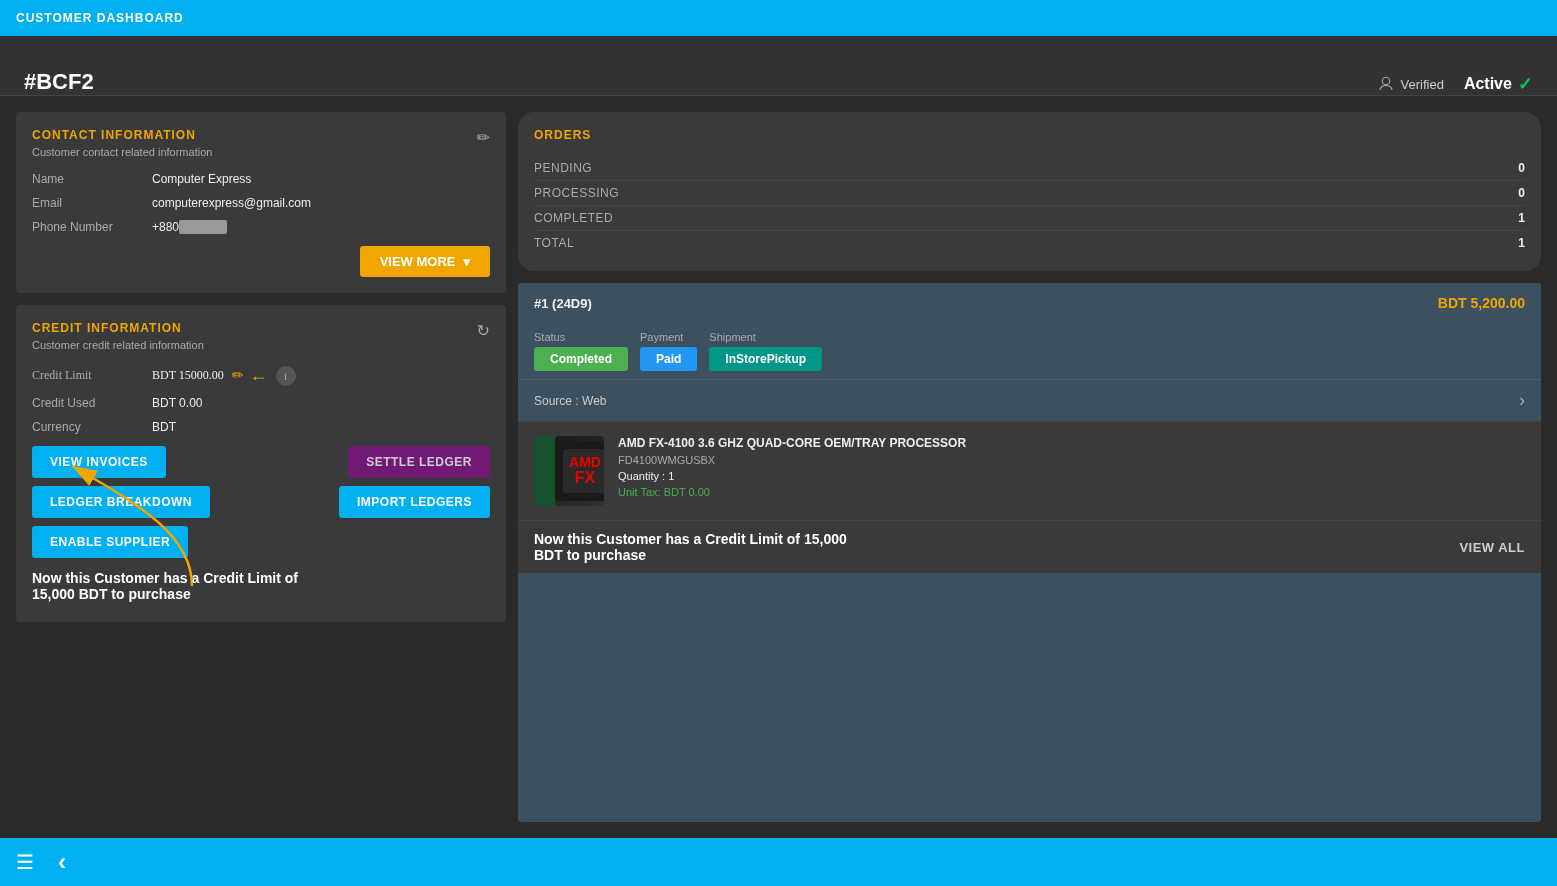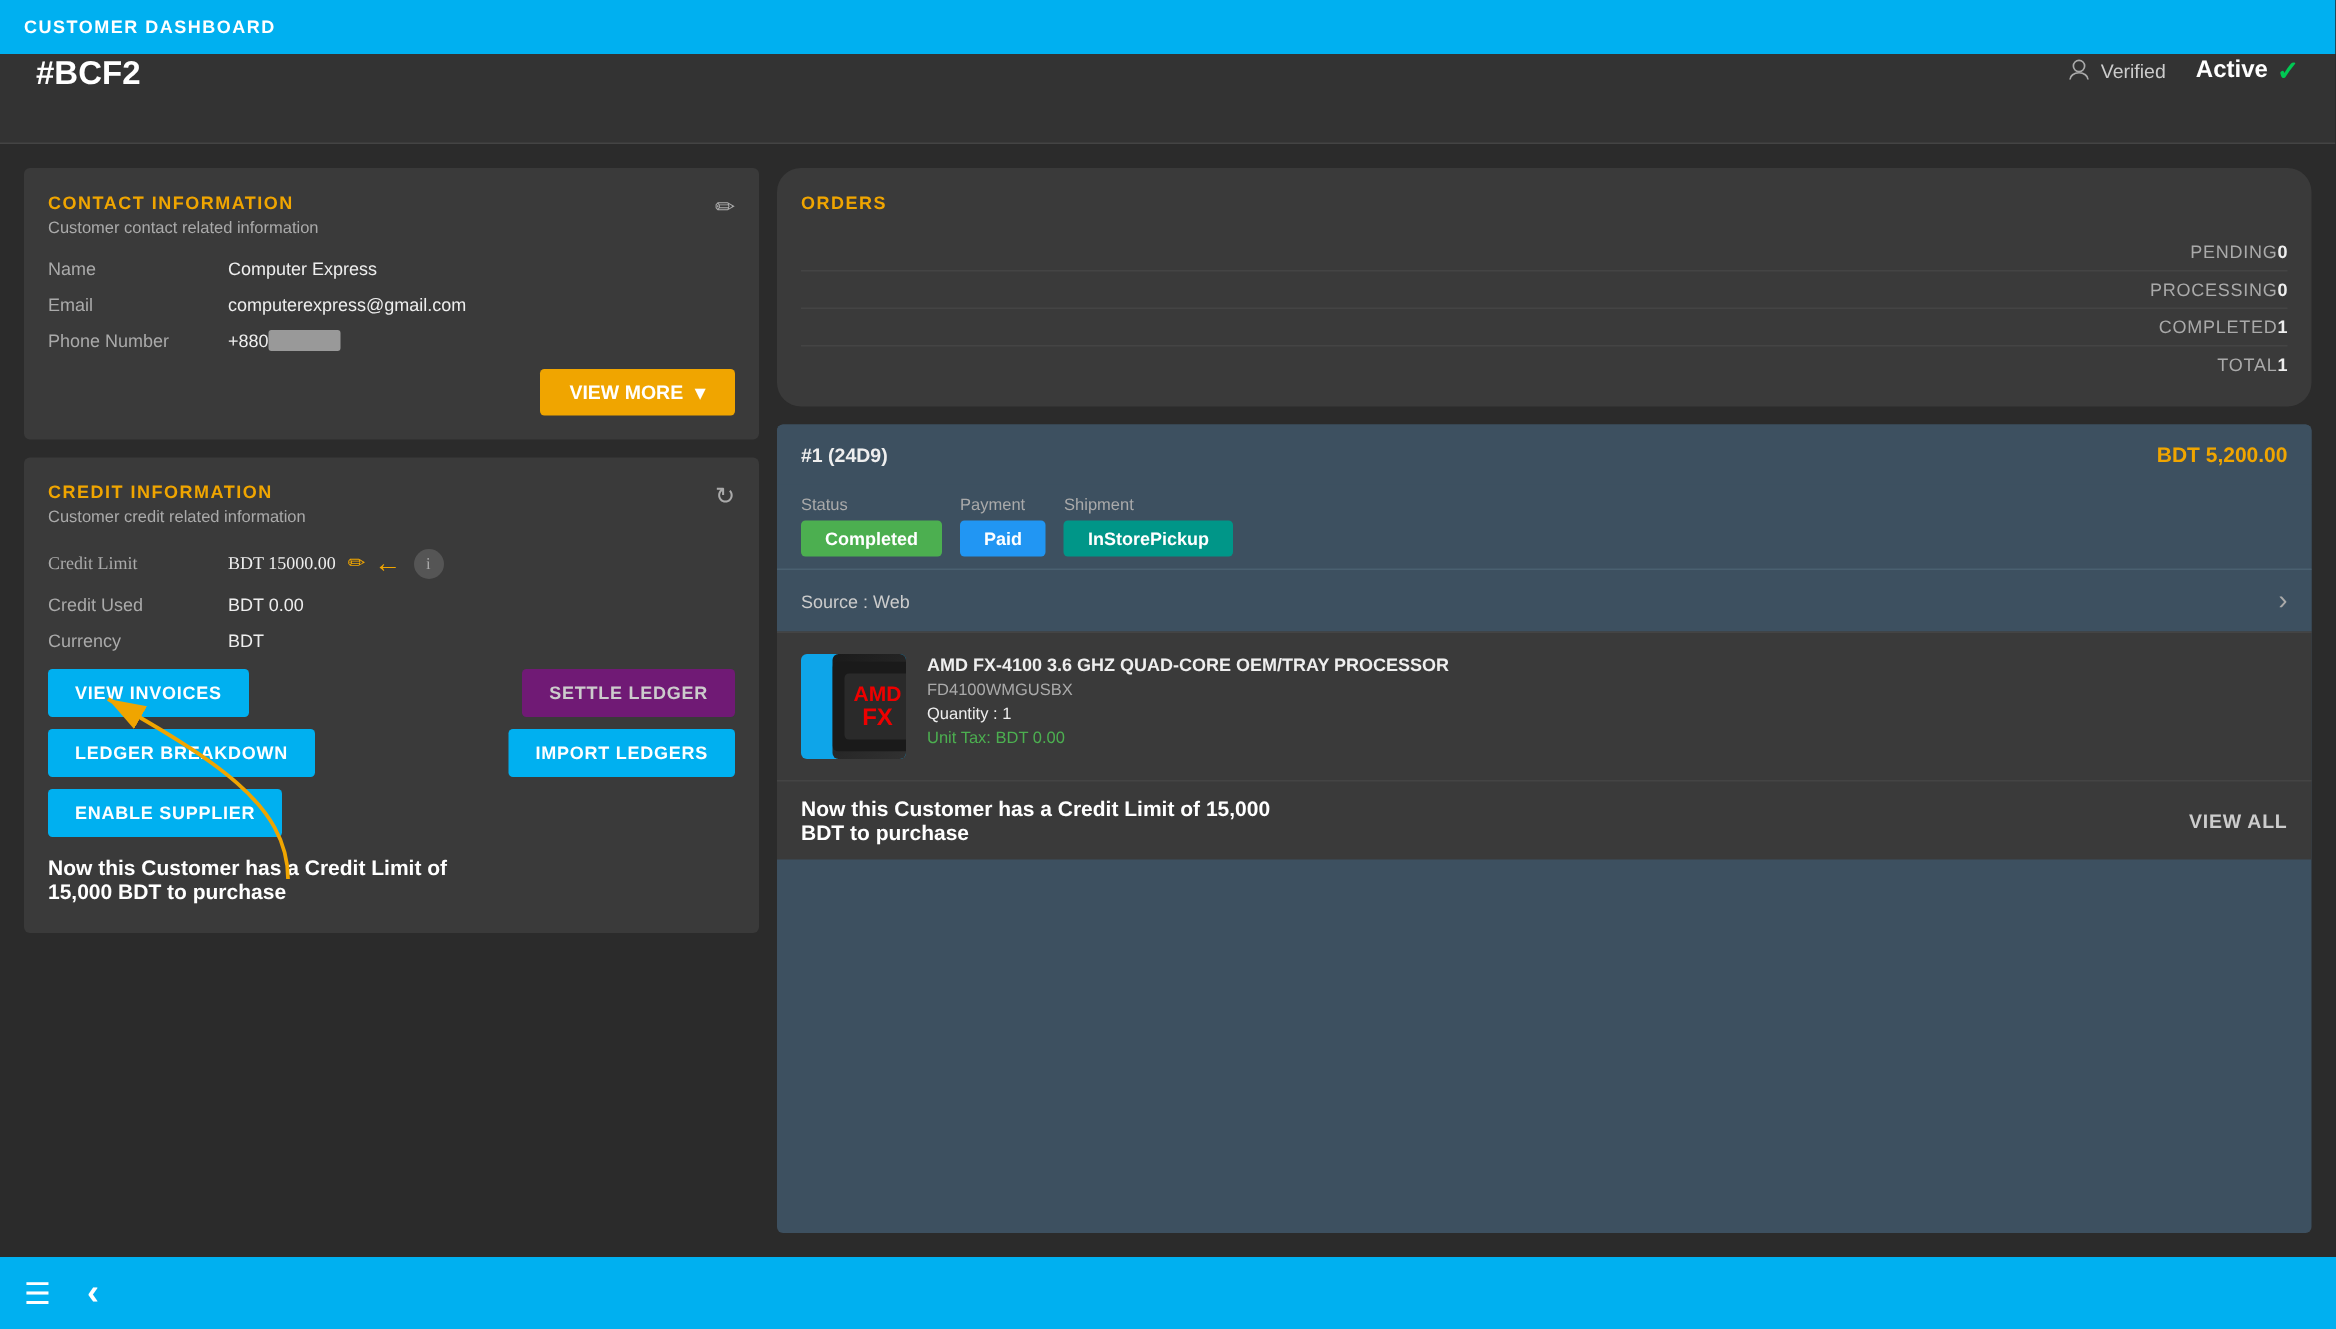--- a/index.html
+++ b/index.html
@@ -25,7 +25,7 @@
       background: #333;
       height: 60px;
       display: flex;
-      align-items: flex-start;
+      align-items: flex-end;
       justify-content: space-between;
       padding: 0 24px;
       border-bottom: 1px solid #444;

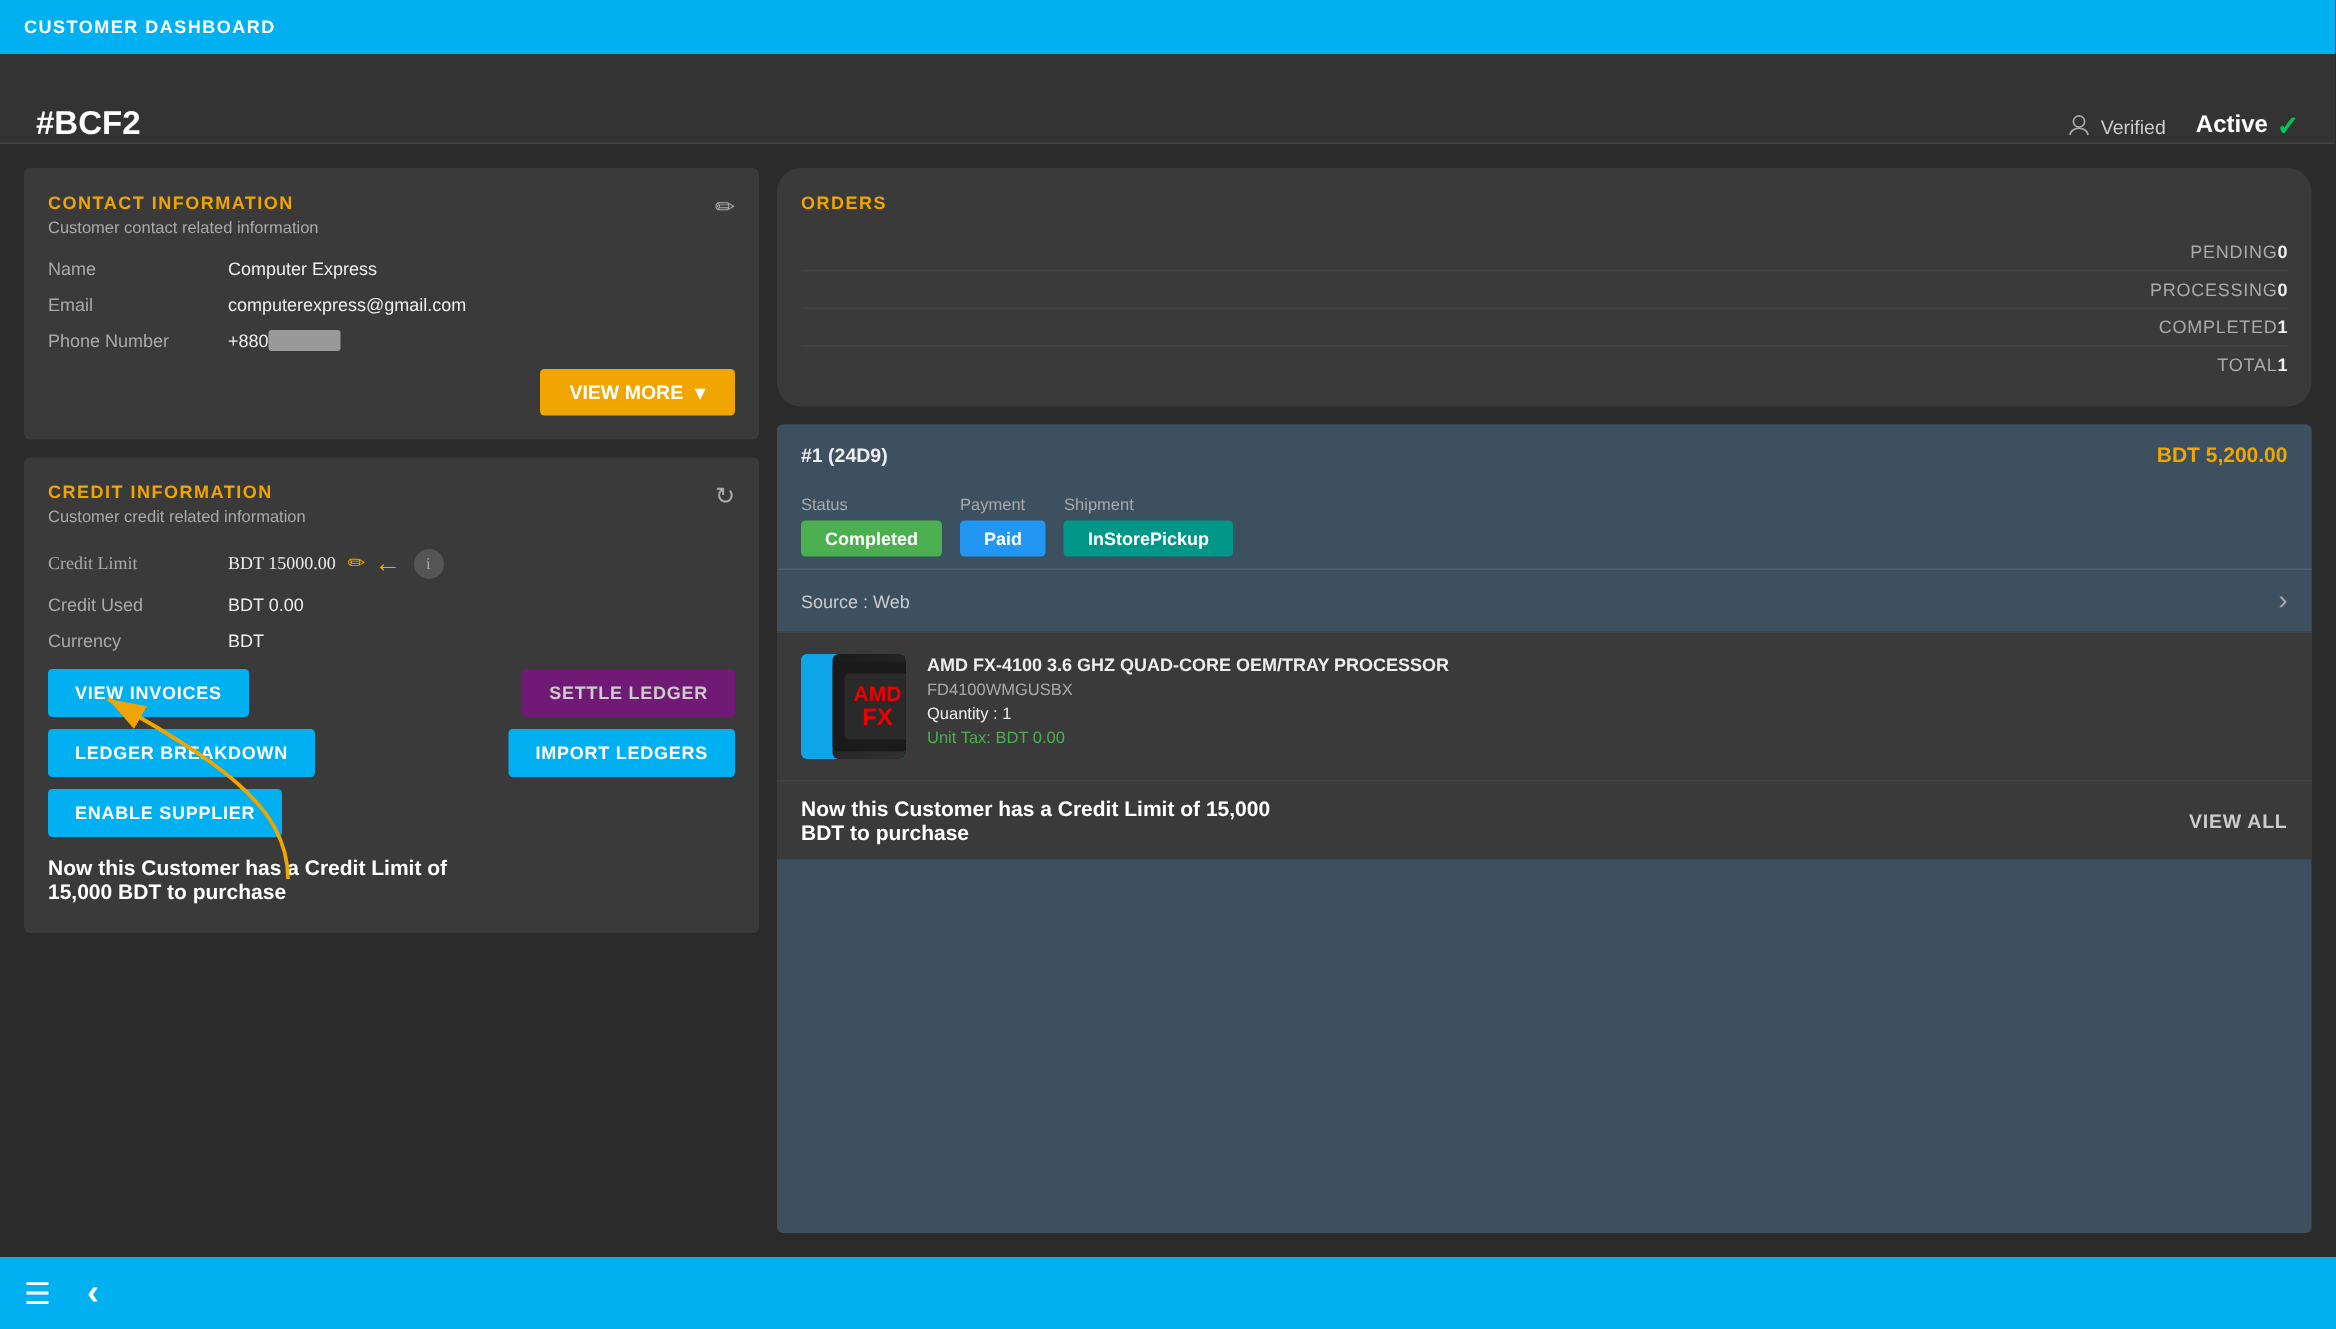--- a/index.html
+++ b/index.html
@@ -247,7 +247,7 @@
     }
     .orders-row {
       display: flex;
-      justify-content: flex-end;
+      justify-content: space-between;
       padding: 5px 0;
       border-bottom: 1px solid #444;
     }

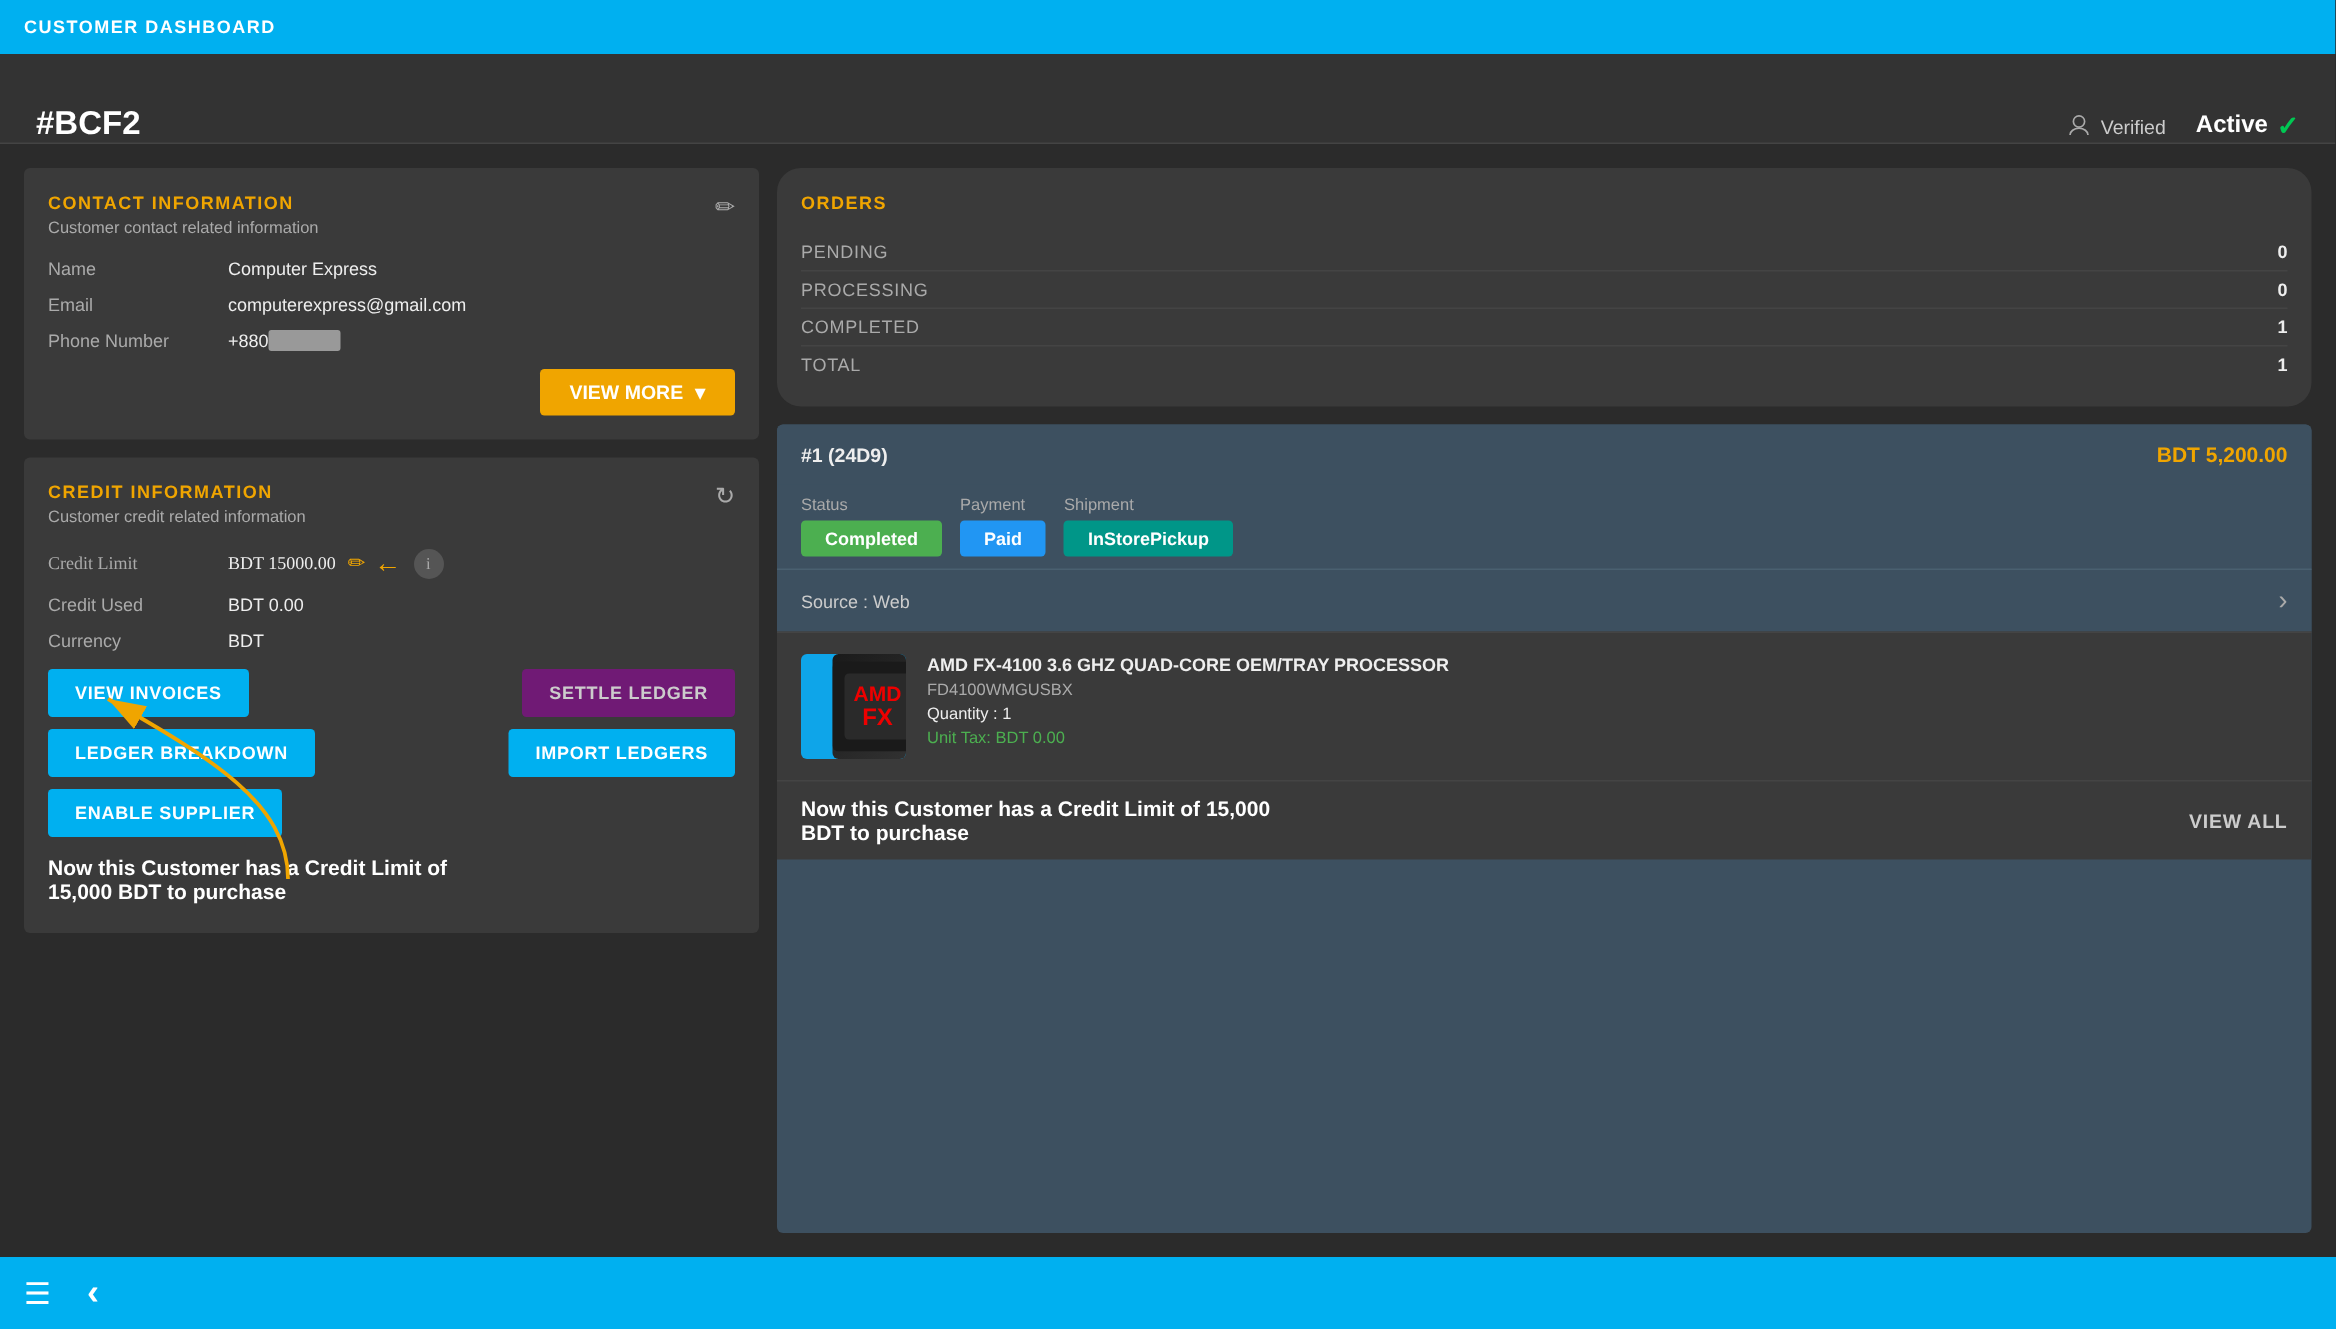--- a/index.html
+++ b/index.html
@@ -333,7 +333,7 @@
     .product-img {
       width: 70px;
       height: 70px;
-      background: #0ea5e9;
+      background: #14532d;
       border-radius: 4px;
       display: flex;
       align-items: center;

